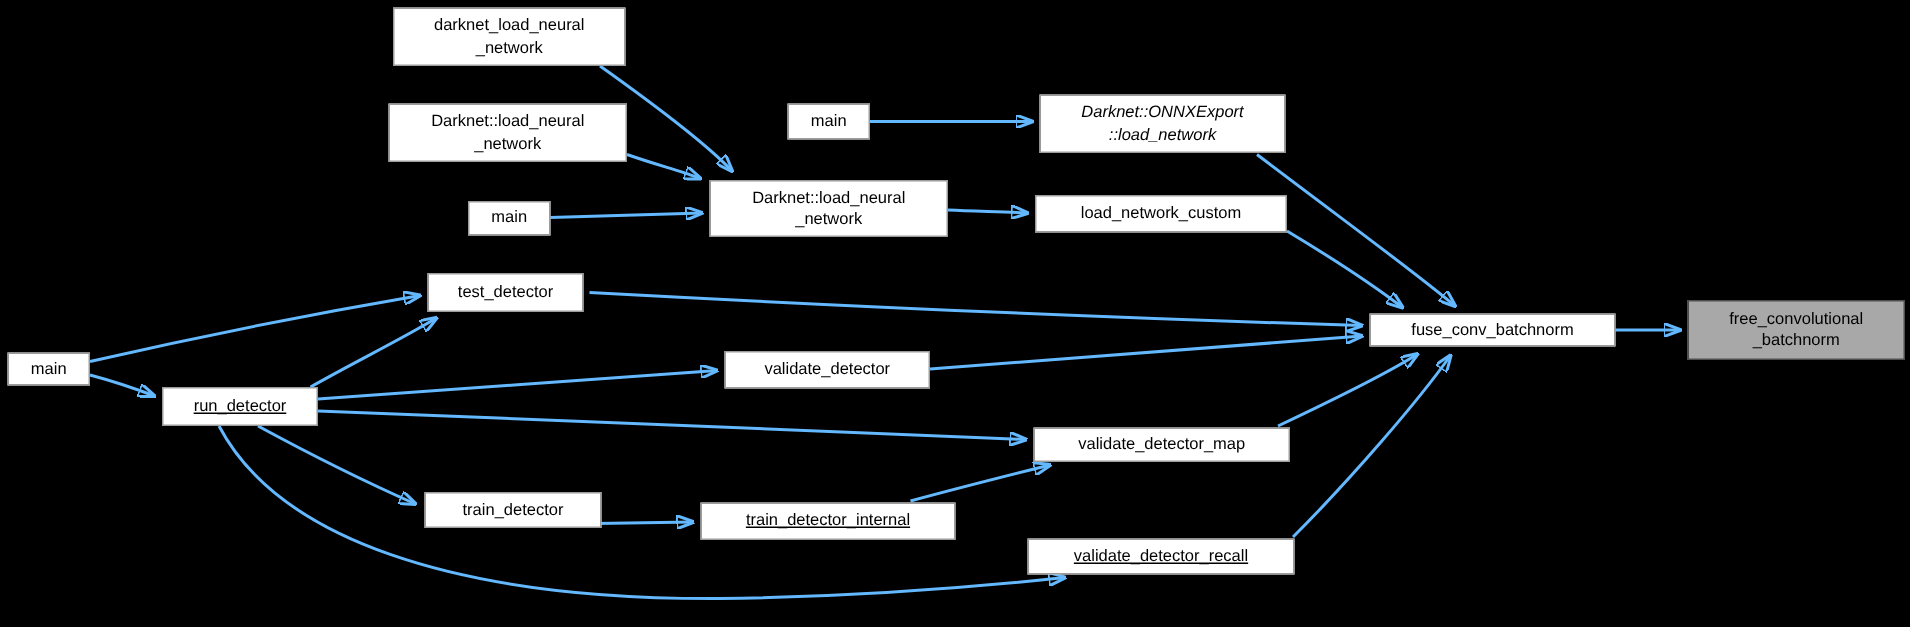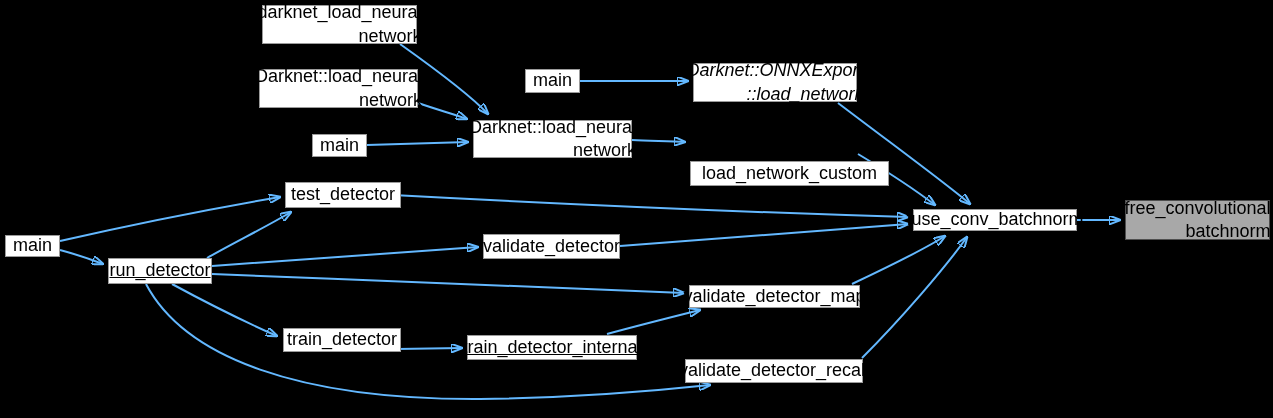--- a/index.html
+++ b/index.html
@@ -46,8 +46,8 @@
     display:flex;
     align-items:center;
     justify-content:center;
-    text-align:right;
-    font-size:18px;
+    text-align:center;
+    font-size:11px;
     line-height:1.3;
     white-space:pre-line;
     cursor:pointer;

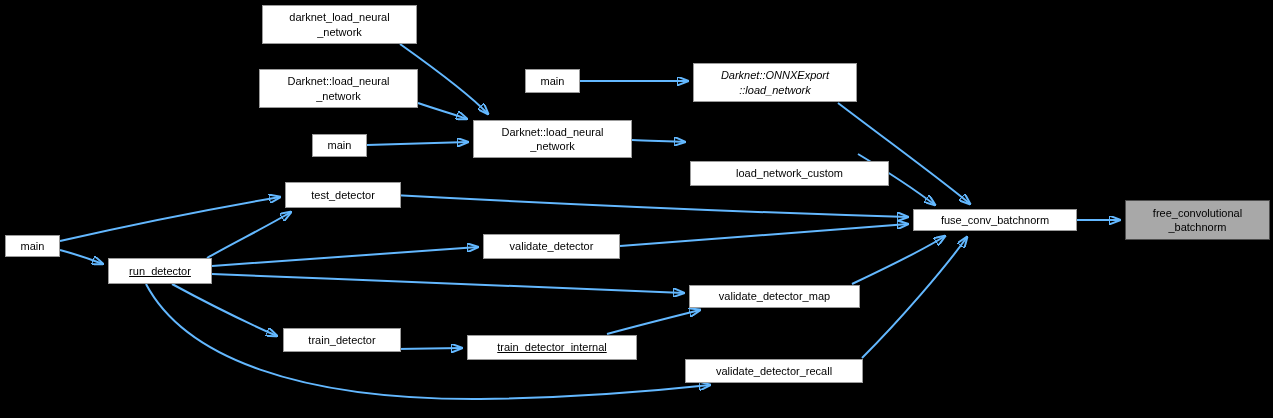--- a/index.html
+++ b/index.html
@@ -108,7 +108,7 @@
   <div class="node" style="left:693px;top:63px;width:164px;height:39px;font-style:italic;">Darknet::ONNXExport
 ::load_network</div>
 
-  <div class="node" style="left:690px;top:130px;width:199px;height:25px;margin-top:31px;">load_network_custom</div>
+  <div class="node" style="left:690px;top:130px;width:168px;height:25px;">load_network_custom</div>
 
   <div class="node" style="left:285px;top:182px;width:116px;height:26px;">test_detector</div>
 

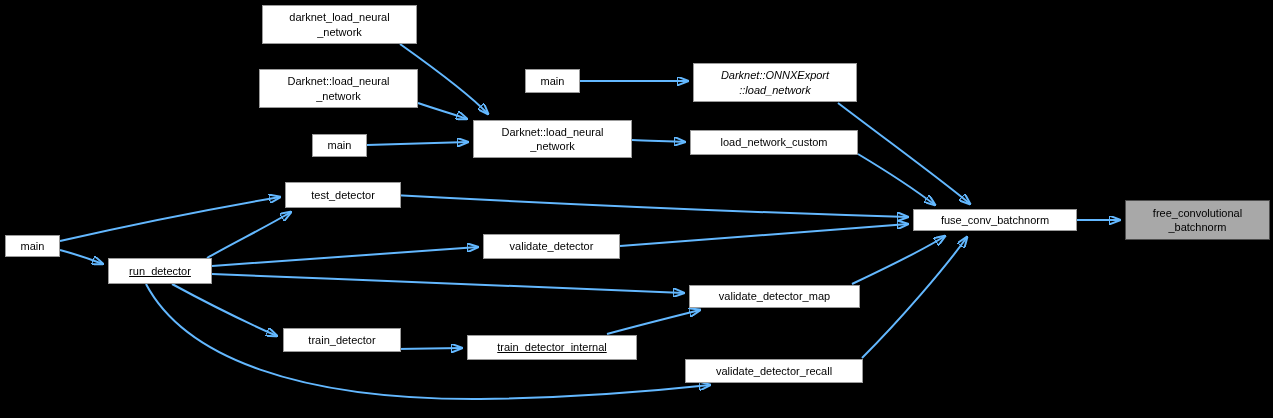--- a/index.html
+++ b/index.html
@@ -110,7 +110,7 @@
 
   <div class="node" style="left:690px;top:130px;width:168px;height:25px;">load_network_custom</div>
 
-  <div class="node" style="left:285px;top:182px;width:116px;height:26px;">test_detector</div>
+  <div class="node" style="left:285px;top:182px;width:104px;height:26px;">test_detector</div>
 
   <div class="node" style="left:5px;top:235px;width:55px;height:22px;">main</div>
 

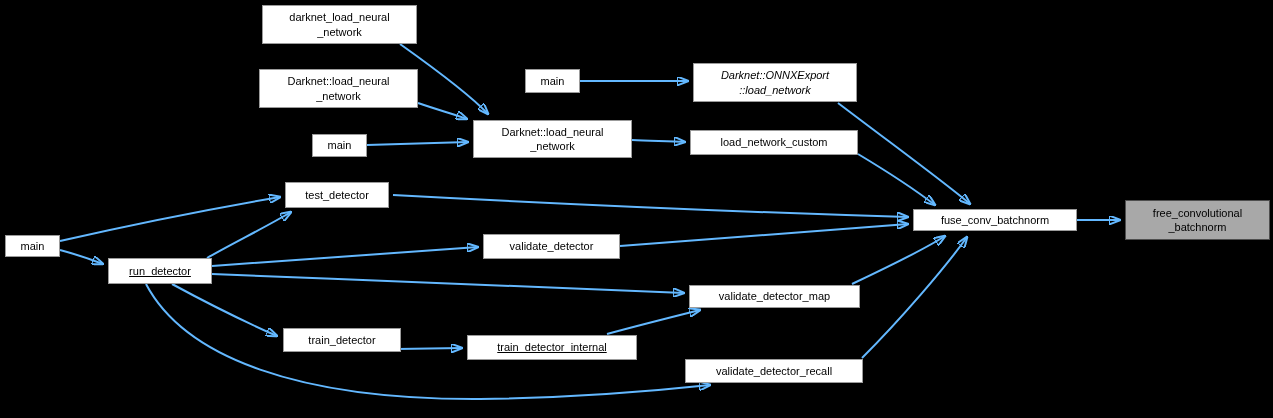--- a/index.html
+++ b/index.html
@@ -124,7 +124,7 @@
 
   <div class="node" style="left:467px;top:335px;width:170px;height:25px;text-decoration:underline;">train_detector_internal</div>
 
-  <div class="node" style="left:685px;top:359px;width:178px;height:24px;">validate_detector_recall</div>
+  <div class="node" style="left:685px;top:359px;width:178px;height:24px;text-decoration:underline;">validate_detector_recall</div>
 
   <div class="node highlight" style="left:1125px;top:200px;width:145px;height:40px;">free_convolutional
 _batchnorm</div>

